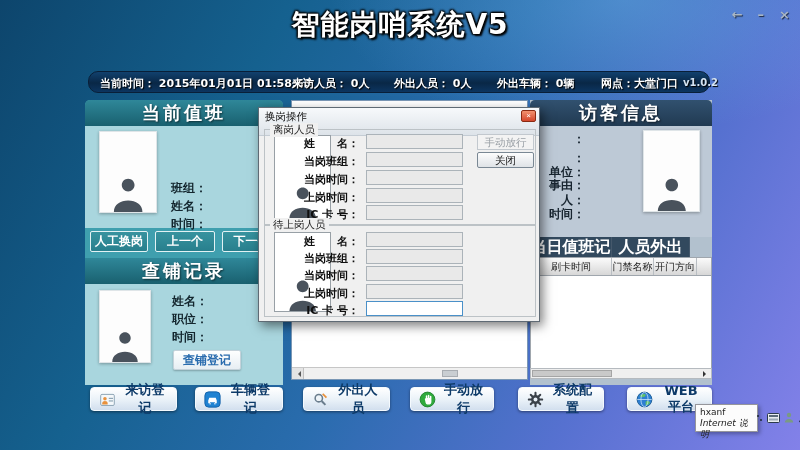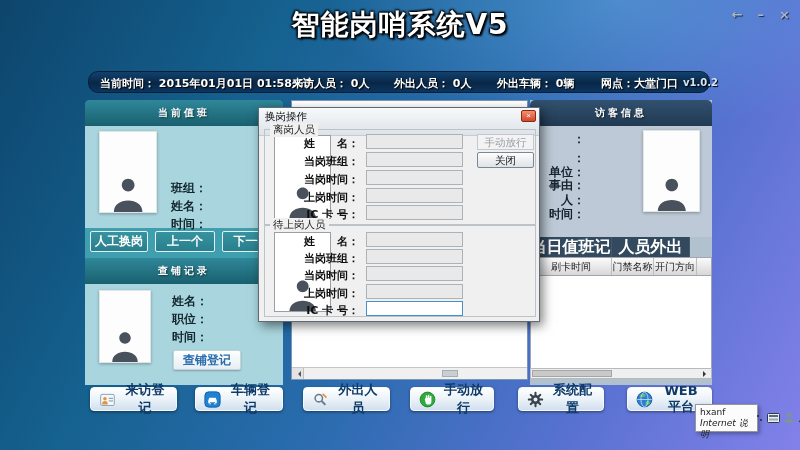--- a/index.html
+++ b/index.html
@@ -25,7 +25,7 @@
   
   .teal-col{left:85px;top:100px;width:198px;height:285px;background:#3f9fae;border-radius:5px 5px 0 0;}
   .panel-header{position:absolute;left:0;width:100%;height:26px;line-height:26px;text-align:center;color:#fff;
-    font-size:10px;font-weight:bold;letter-spacing:3px;text-shadow:1px 1px 2px rgba(0,0,0,.55);}
+    font-size:18px;font-weight:bold;letter-spacing:3px;text-shadow:1px 1px 2px rgba(0,0,0,.55);}
   .hdr-teal{background:linear-gradient(#2f8799,#19606f);}
   .body-teal{position:absolute;left:0;width:100%;background:#a9d6de;}
   .photo-card{position:absolute;background:#fdfdfd;border:1px solid #dfe5e8;box-shadow:0 1px 3px rgba(0,0,0,.3);

